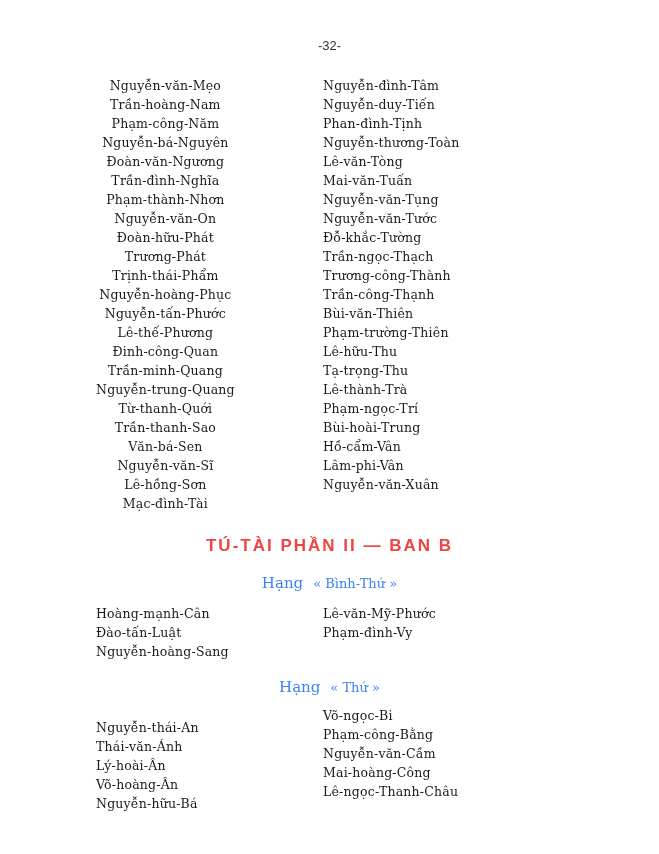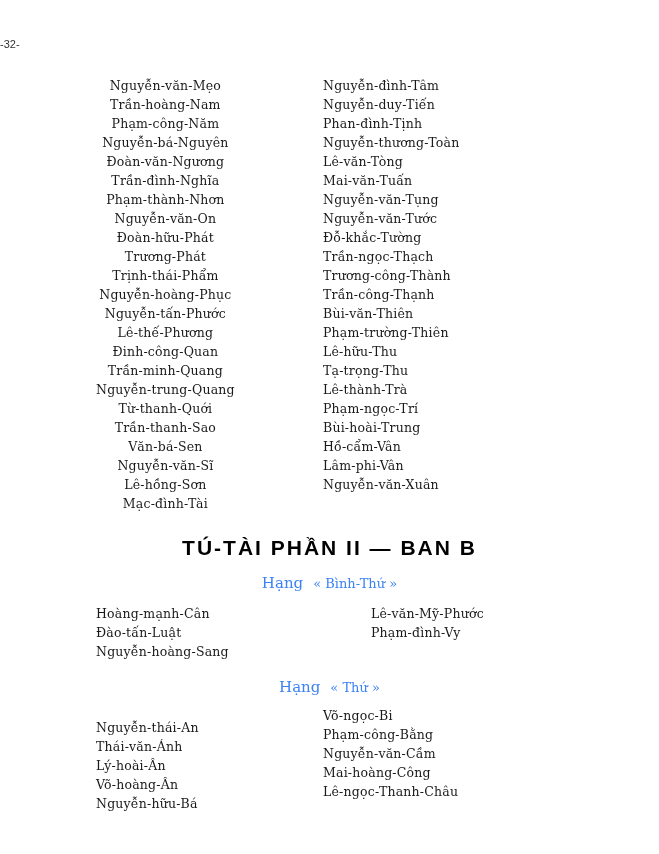--- a/index.html
+++ b/index.html
@@ -5,8 +5,8 @@
   html, body { margin:0; padding:0; background:#ffffff; }
   body { width:659px; height:854px; position:relative; overflow:hidden;
          font-family:"DejaVu Serif","Liberation Serif",serif; color:#1a1a1a; }
-  .page-num { position:absolute; top:38px; left:0; width:659px; text-align:left;
-              font-family:"Liberation Sans",sans-serif; font-size:11px; color:#333; }
+  .page-num { position:absolute; top:38px; left:0; width:659px; text-align:center;
+              font-family:"Liberation Sans",sans-serif; font-size:13px; color:#333; }
   .col { position:absolute; font-size:12.5px; line-height:19px; }
   .col div { white-space:nowrap; letter-spacing:0.2px; }
   .heading { position:absolute; left:0; width:659px; text-align:center;

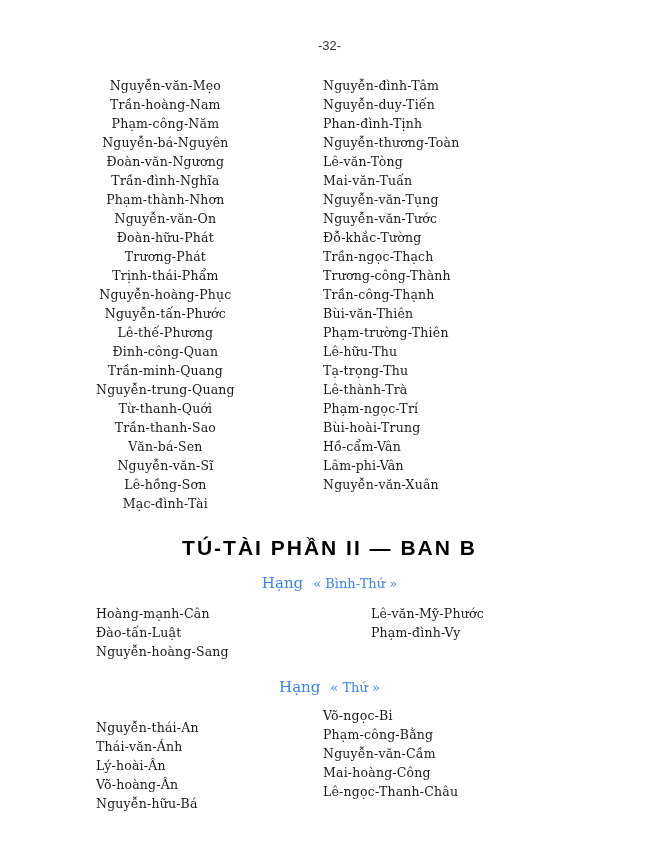--- a/index.html
+++ b/index.html
@@ -10,8 +10,8 @@
   .col { position:absolute; font-size:12.5px; line-height:19px; }
   .col div { white-space:nowrap; letter-spacing:0.2px; }
   .heading { position:absolute; left:0; width:659px; text-align:center;
-             font-family:"Liberation Sans",sans-serif; font-weight:bold; font-size:21px;
-             letter-spacing:2px; color:#000000; }
+             font-family:"Liberation Sans",sans-serif; font-weight:bold; font-size:17px;
+             letter-spacing:2px; color:#ef4444; }
   .subheading { position:absolute; left:0; width:659px; text-align:center;
                 font-size:15px; color:#3b82f6; }
   .subheading .q { font-size:13px; margin-left:10px; }

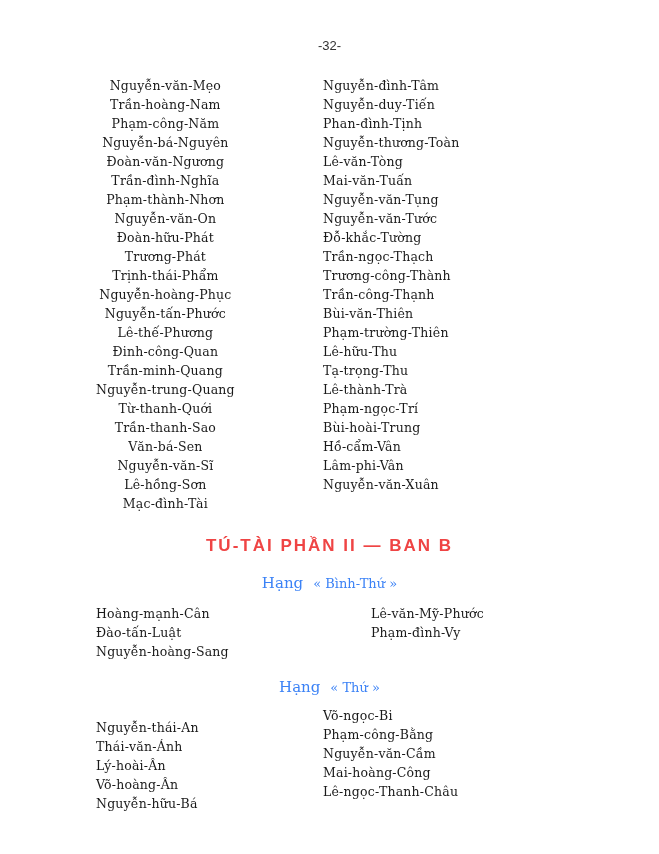--- a/index.html
+++ b/index.html
@@ -82,7 +82,7 @@
   <div>Đào-tấn-Luật</div>
   <div>Nguyễn-hoàng-Sang</div>
 </div>
-<div class="col" style="left:323px; top:604px;margin-left:48px;">
+<div class="col" style="left:323px; top:604px;">
   <div>Lê-văn-Mỹ-Phước</div>
   <div>Phạm-đình-Vy</div>
 </div>

